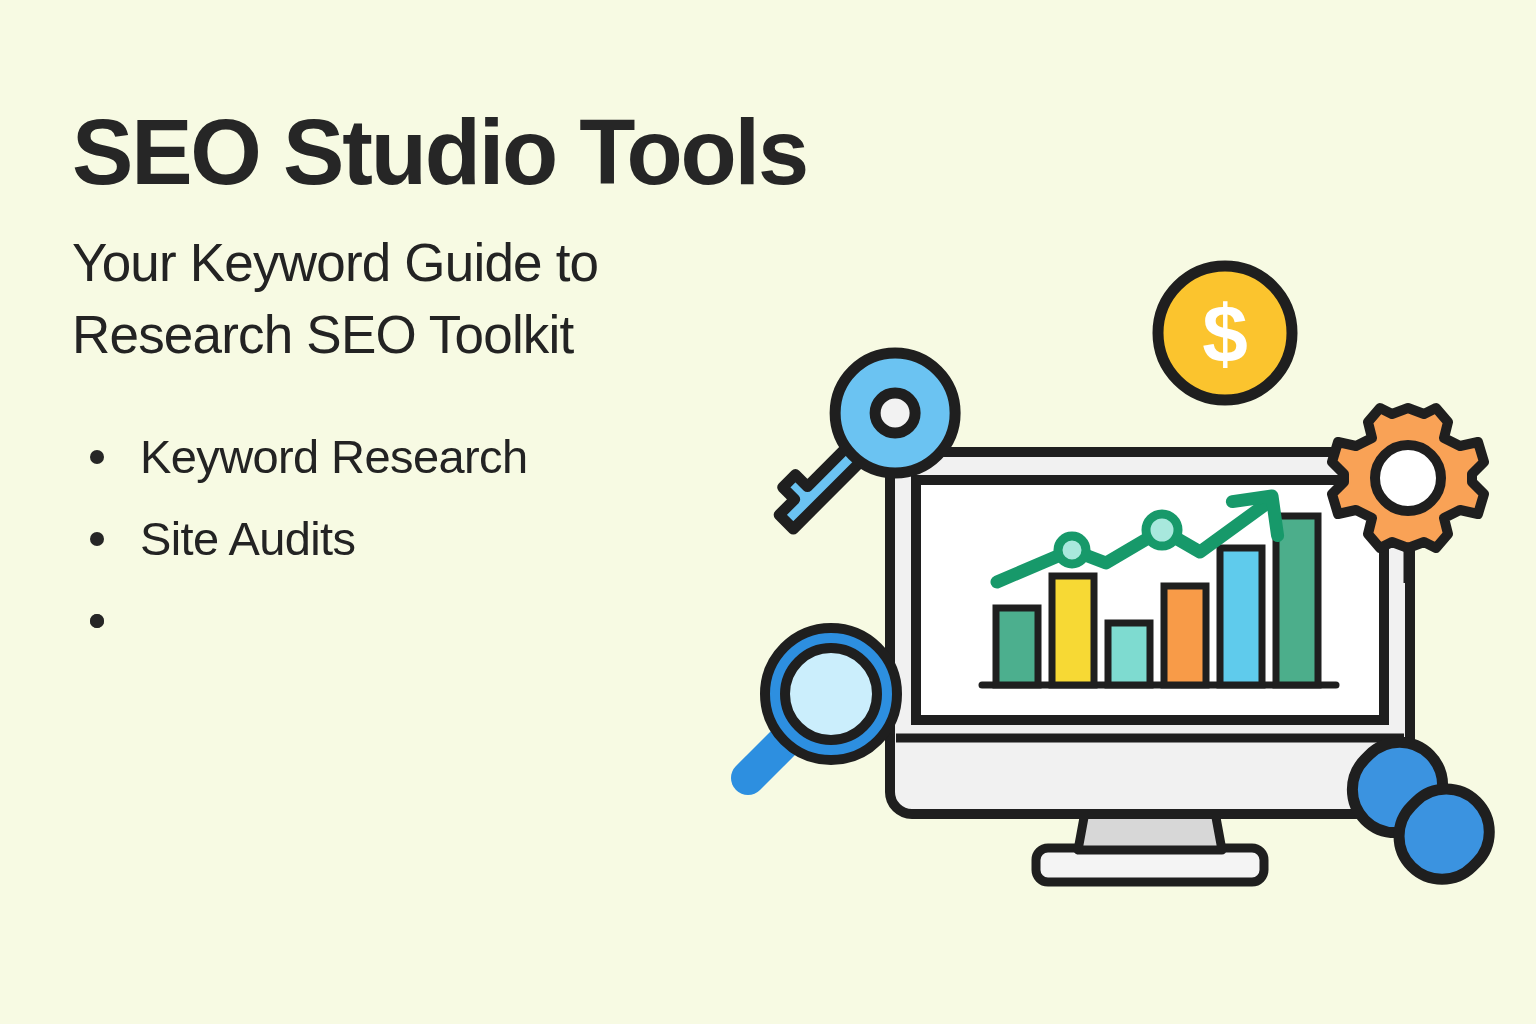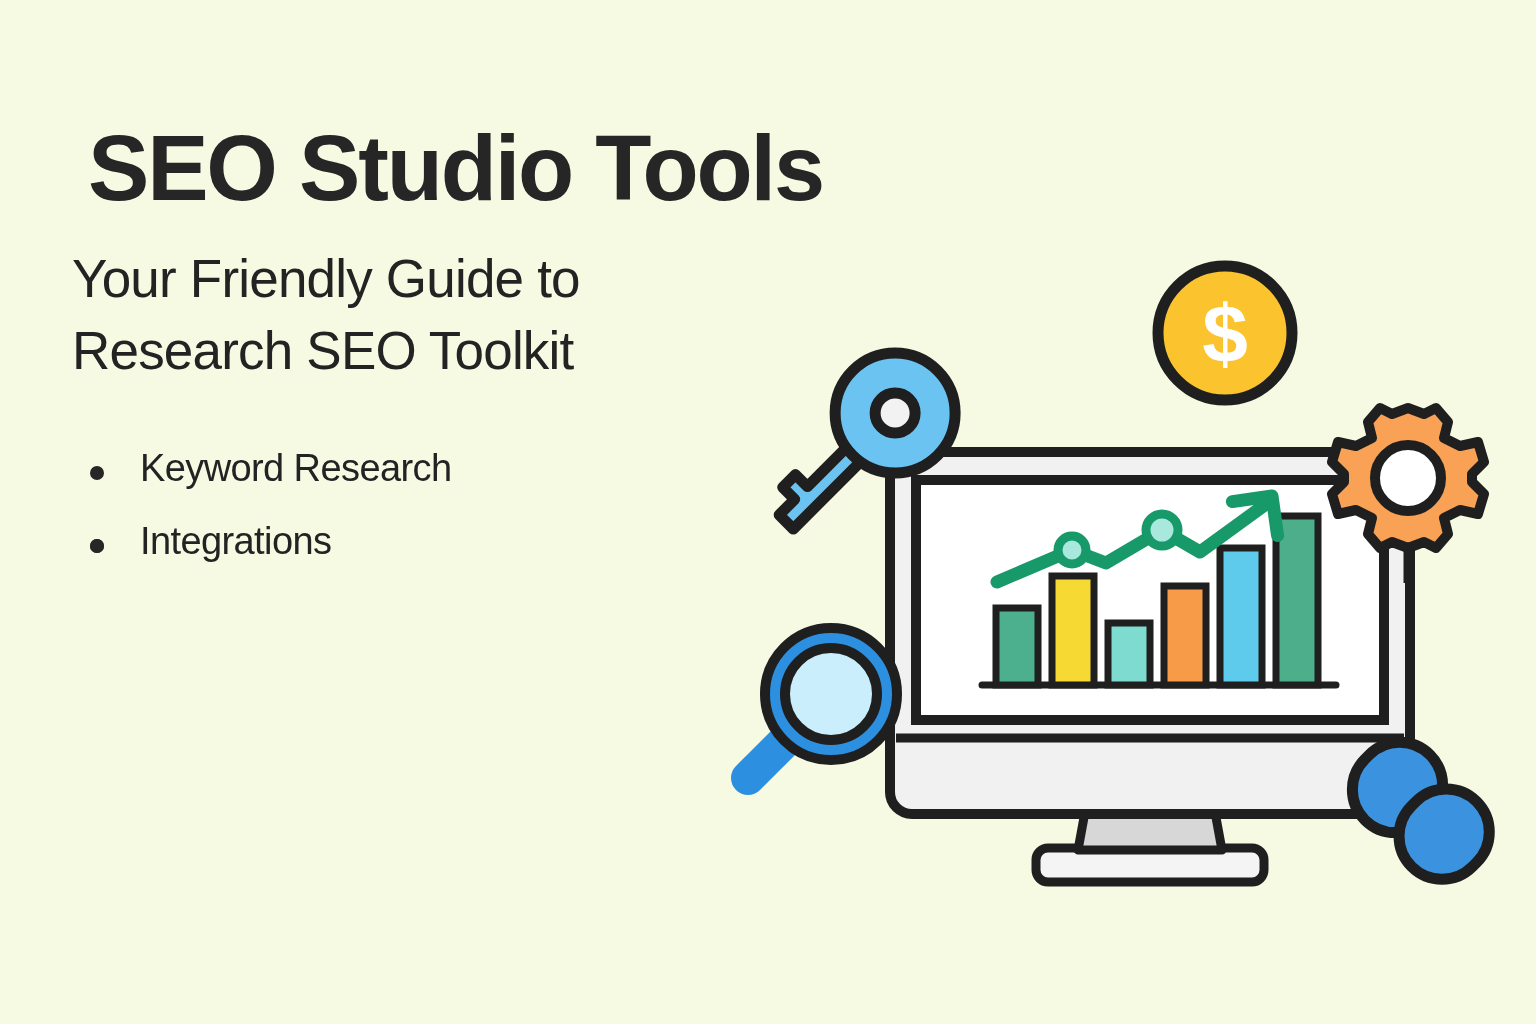--- a/index.html
+++ b/index.html
@@ -35,7 +35,7 @@
     line-height: 1.05;
     letter-spacing: -2.2px;
     color: #262626;
-    margin: 16px;
+    margin: 0;
     white-space: nowrap;
   }
   .subtitle {

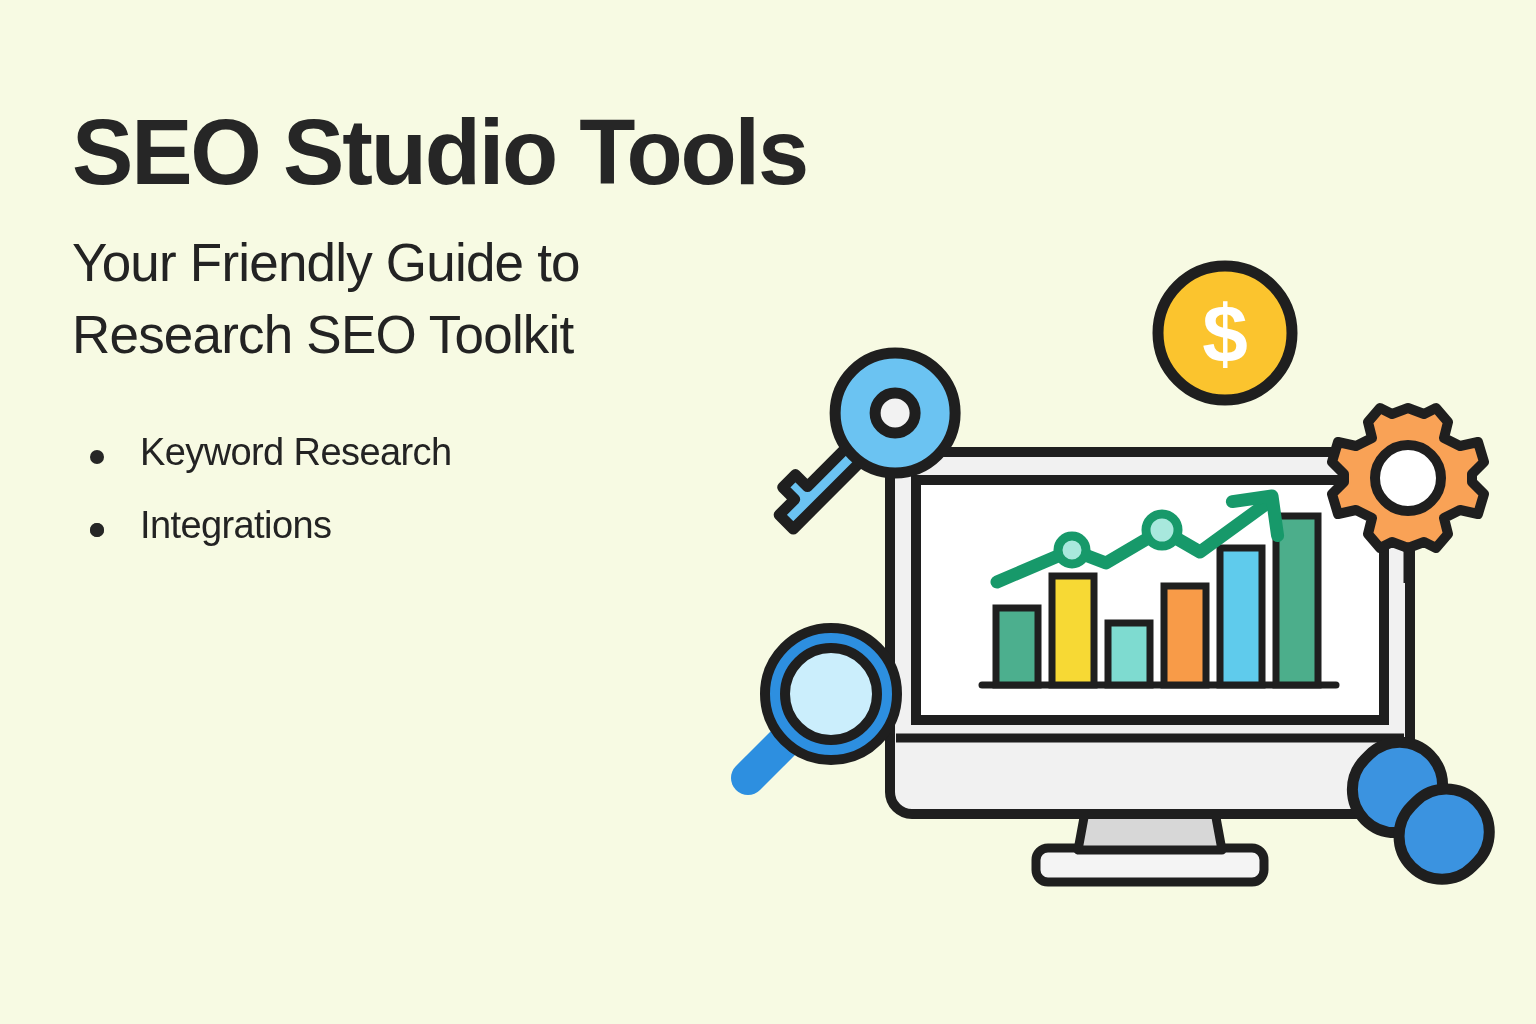--- a/index.html
+++ b/index.html
@@ -93,7 +93,7 @@
     <h1 class="title">SEO Studio Tools</h1>
 
     <div class="subtitle">
-      <span class="sub-line">Your Friendly Guide to</span>
+      <span class="sub-line">Your Keyword Guide to</span>
       <span class="sub-line">Research SEO Toolkit</span>
     </div>
 

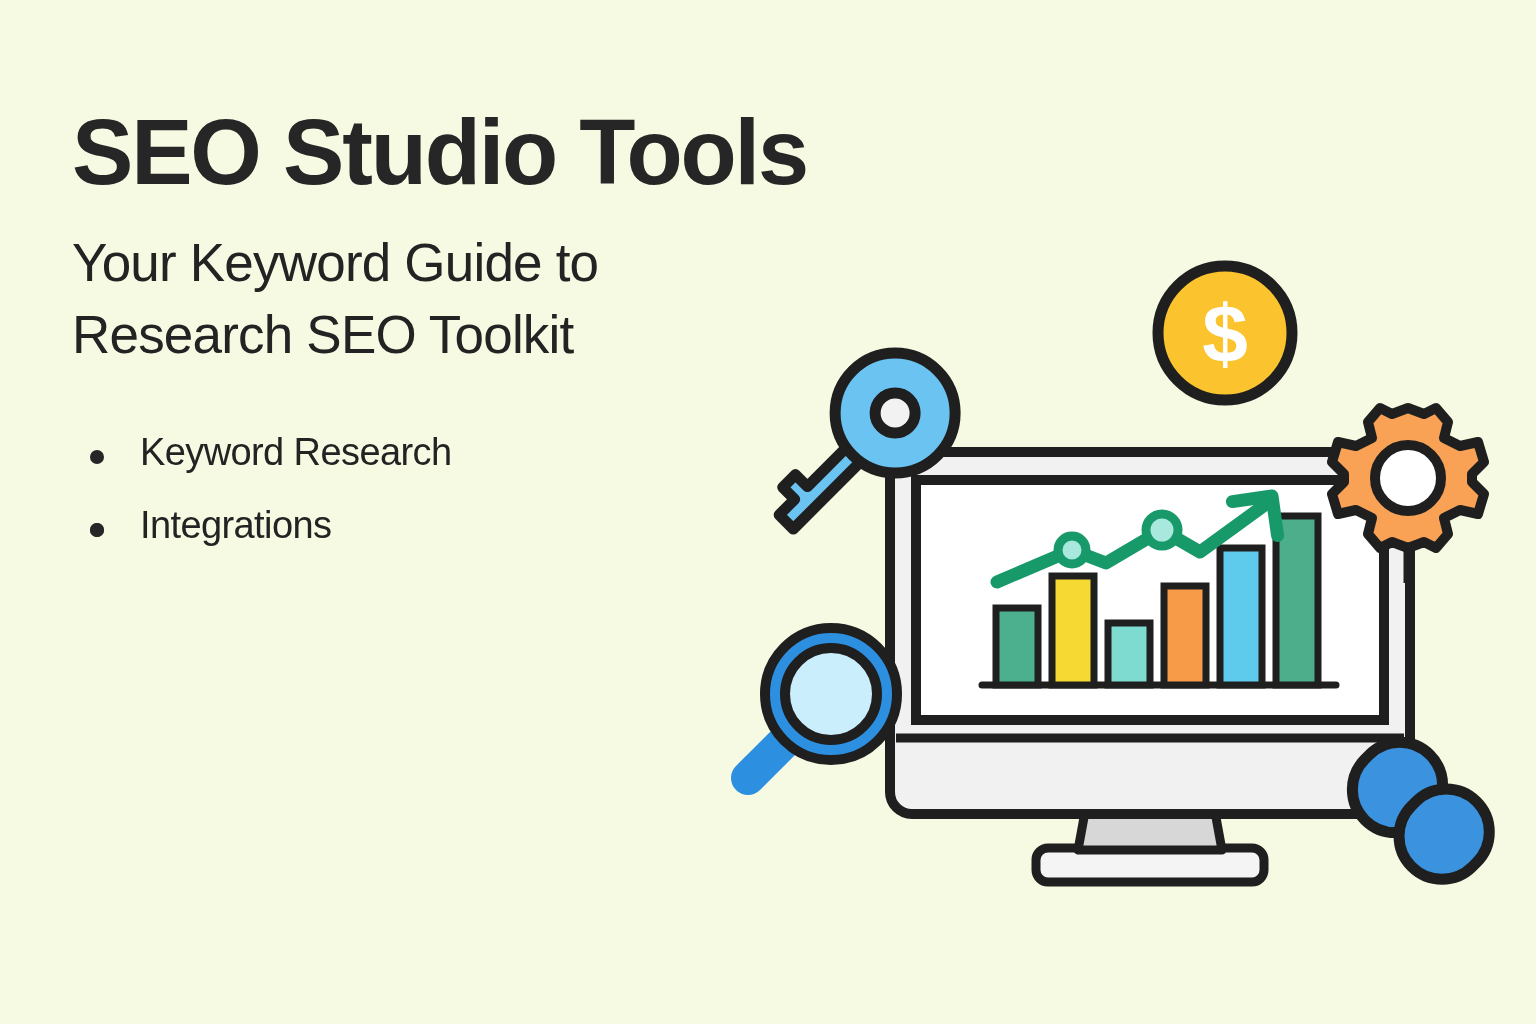--- a/index.html
+++ b/index.html
@@ -57,7 +57,7 @@
   .bullets li {
     position: relative;
     padding-left: 68px;
-    font-size: 38px;
+    font-size: 47px;
     line-height: 1.0;
     letter-spacing: -0.6px;
     color: #232323;

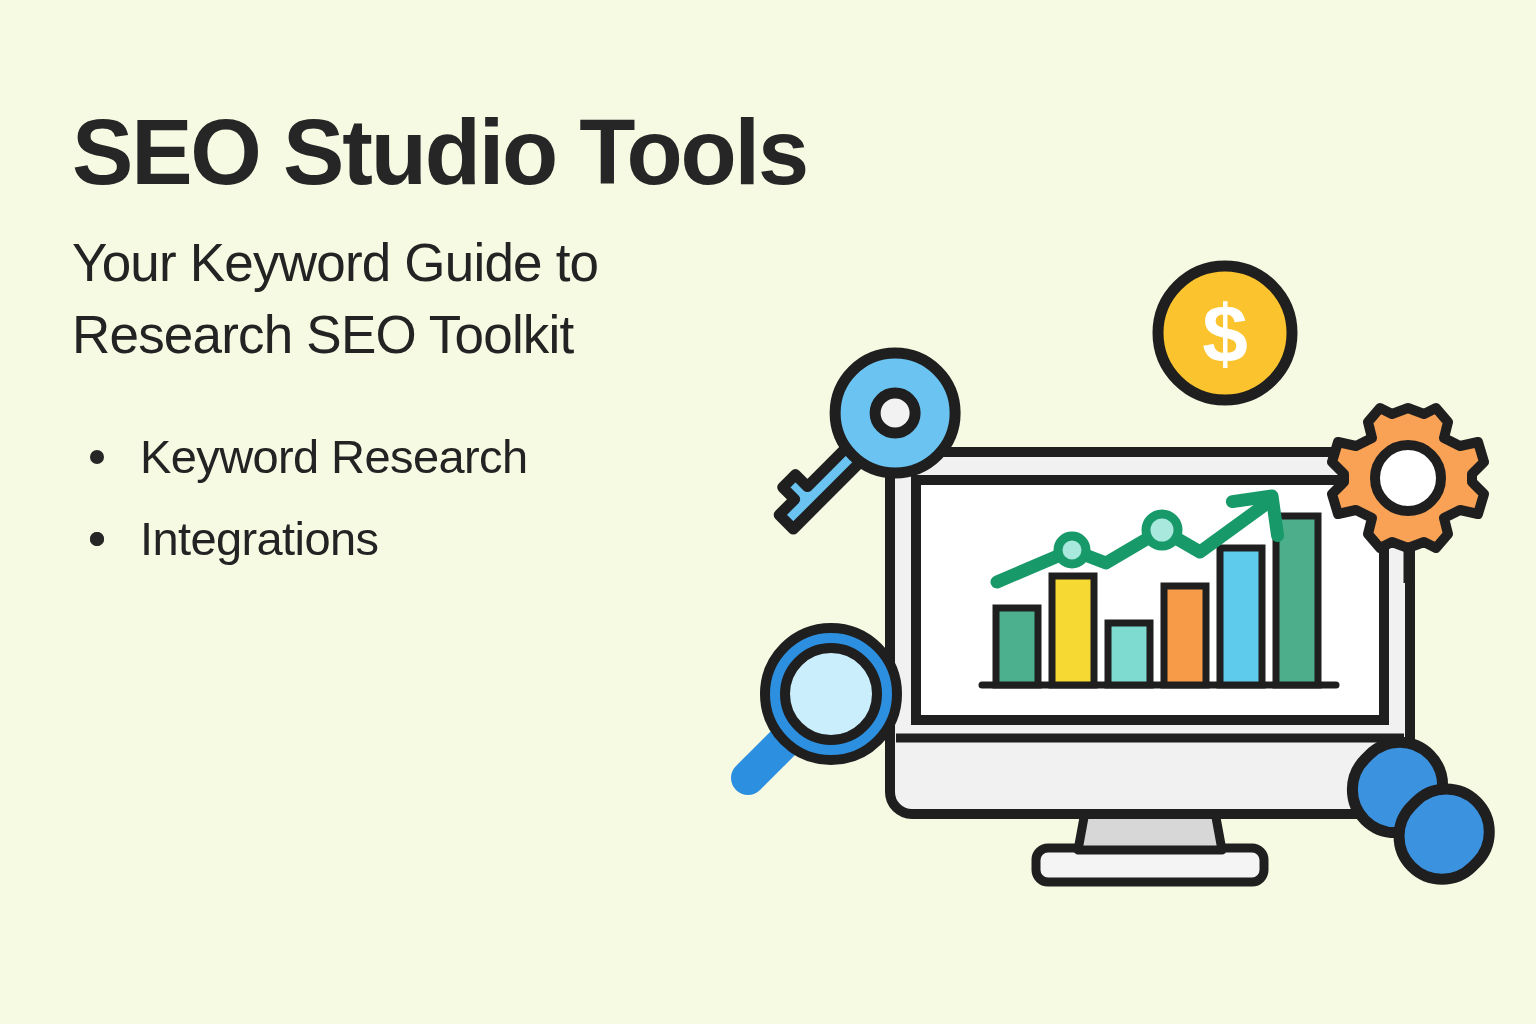--- a/index.html
+++ b/index.html
@@ -101,6 +101,10 @@
       <li>
         <span class="dot"></span>
         <span>Keyword Research</span>
+      </li>
+      <li>
+        <span class="dot"></span>
+        <span>Site Audits</span>
       </li>
       <li>
         <span class="dot"></span>

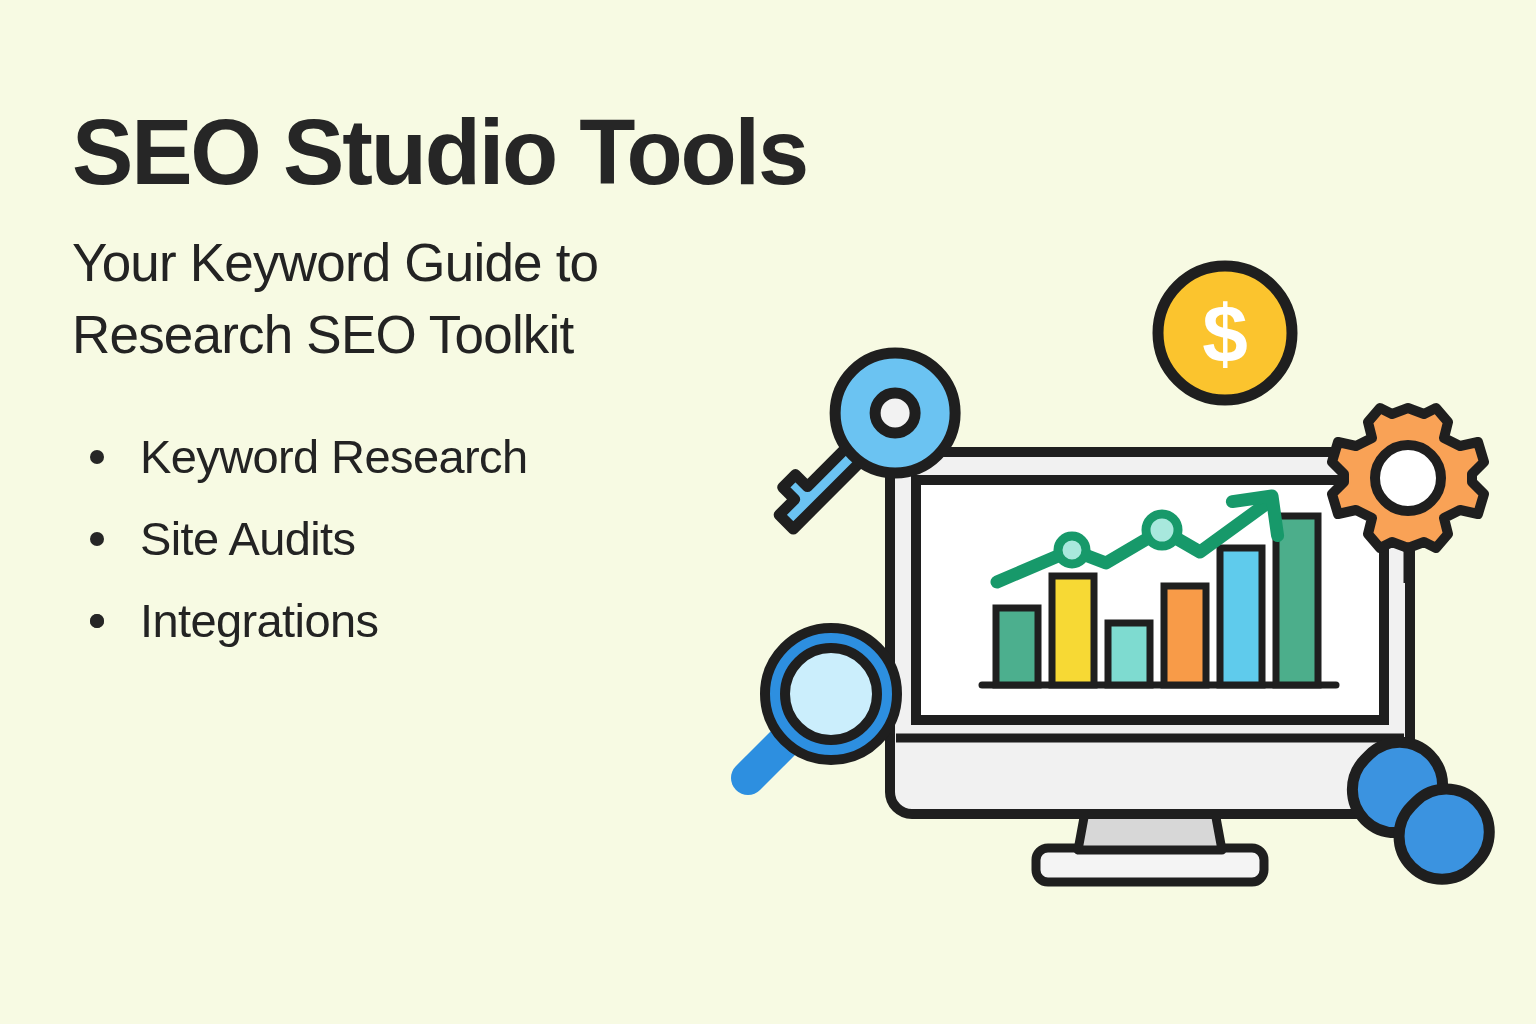--- a/index.html
+++ b/index.html
@@ -111,7 +111,6 @@
       </li>
       <li>
         <span class="dot"></span>
-        <span>Integrations</span>
       </li>
     </ul>
   </div>

